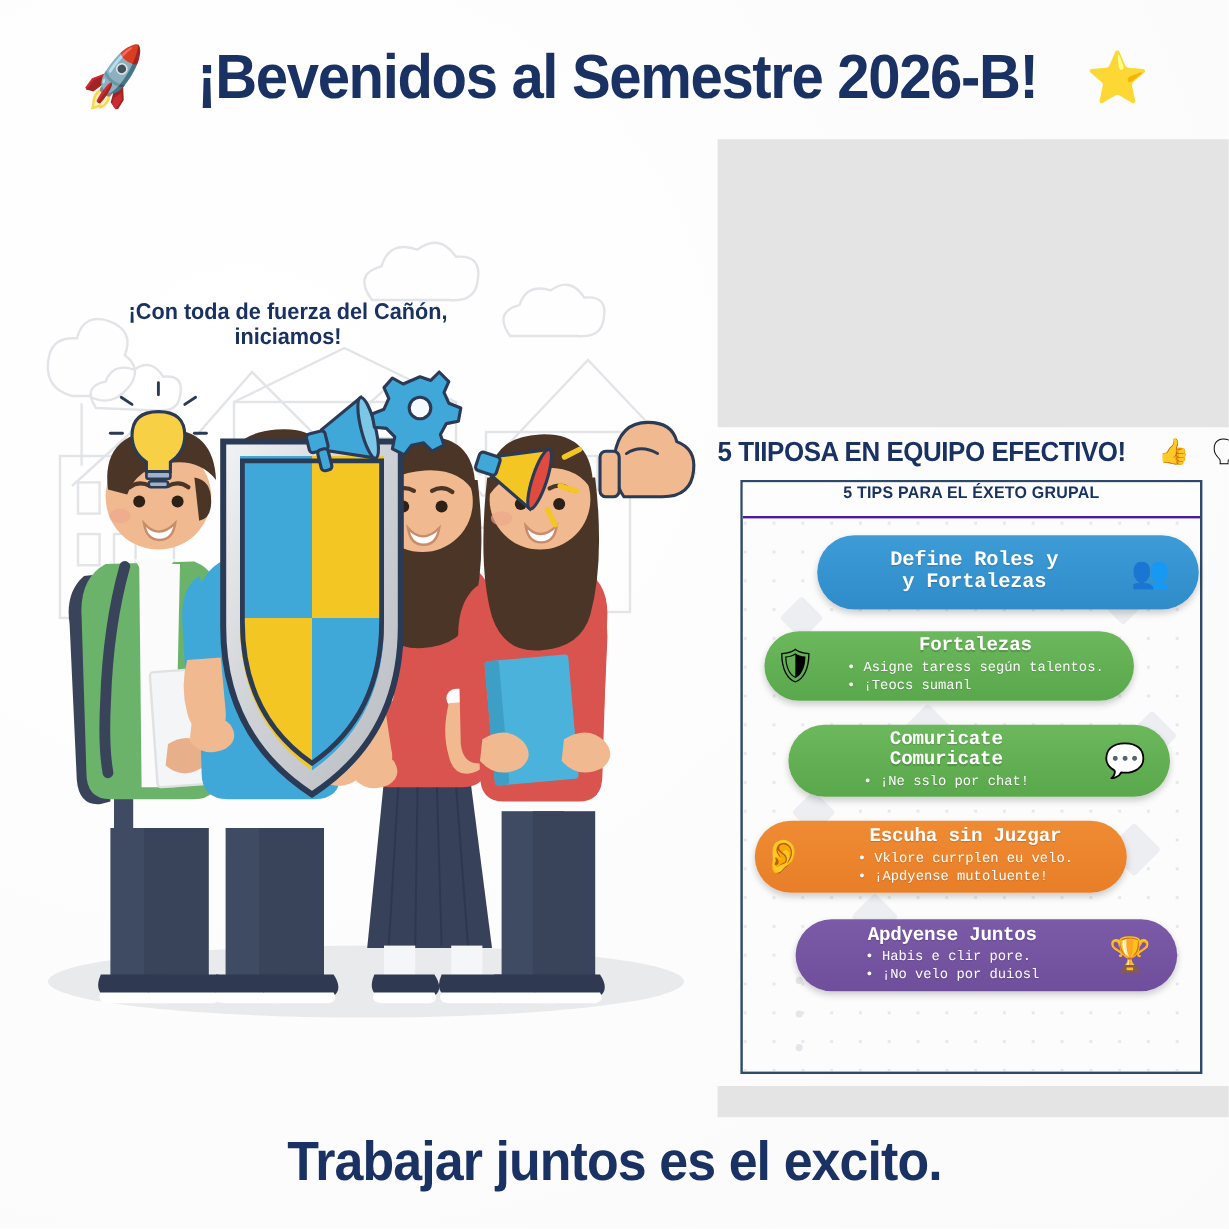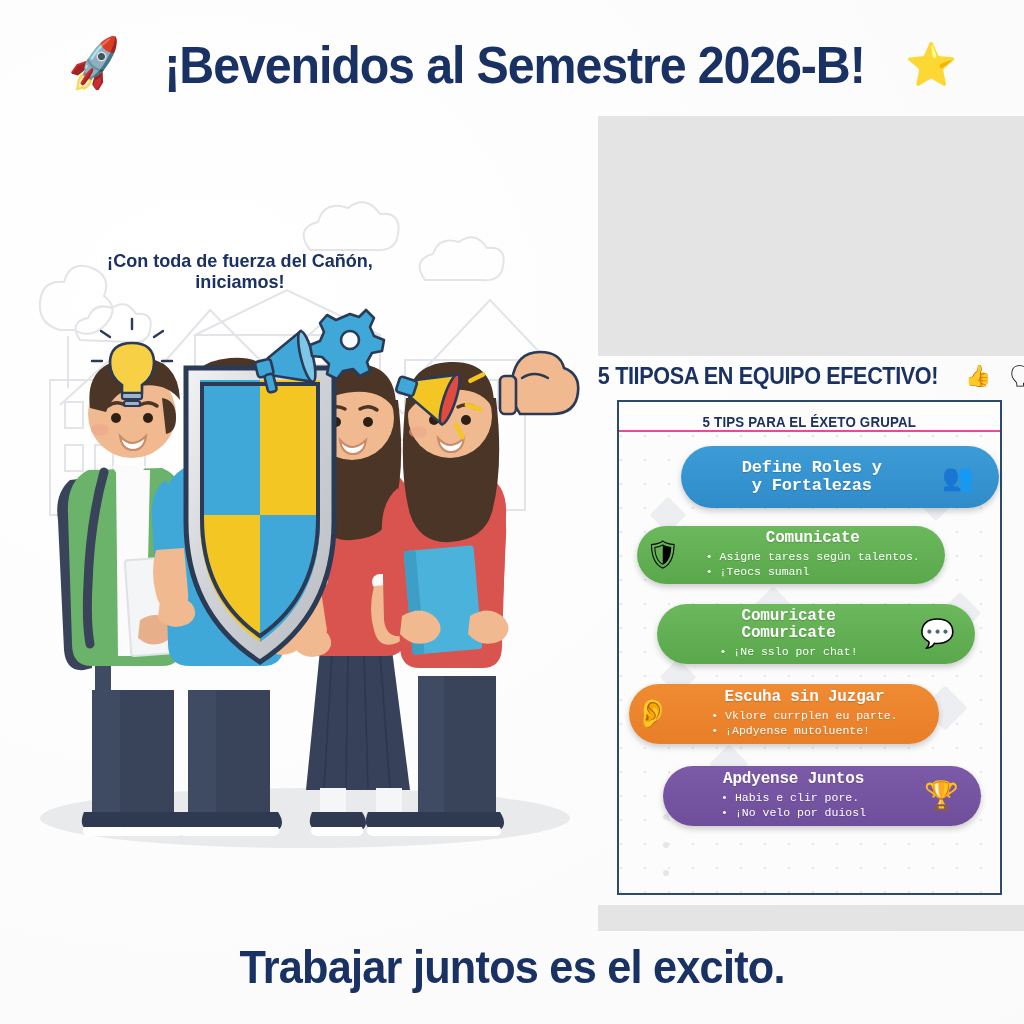--- a/index.html
+++ b/index.html
@@ -93,8 +93,8 @@
     background-position:14px 46px;
   }
   .panel-subtitle{
-    position:relative;height:28px;border-bottom:2px solid #ec4899;
-    display:flex;align-items:flex-end;justify-content:center;
+    position:relative;height:28px;border-bottom:2px solid #4c1d95;
+    display:flex;align-items:flex-start;justify-content:center;
     background:#fdfdfd;
   }
   .panel-subtitle span{

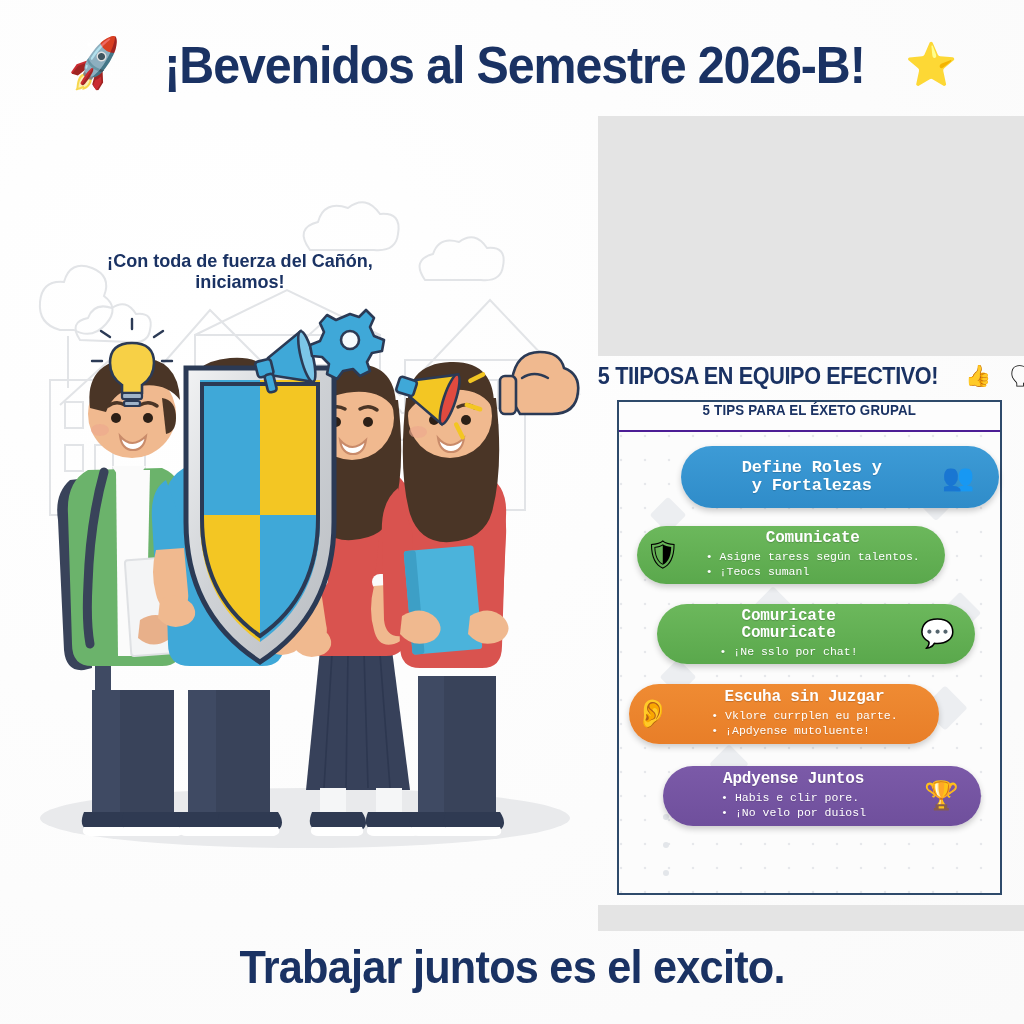--- a/index.html
+++ b/index.html
@@ -461,7 +461,7 @@
           <span class="ic">🛡</span>
         </div>
         <div class="card-body">
-          <div class="card-title">Comunicate</div>
+          <div class="card-title">Fortalezas</div>
           <ul class="bullets">
             <li>Asigne taress según talentos.</li>
             <li>¡Teocs sumanl</li>

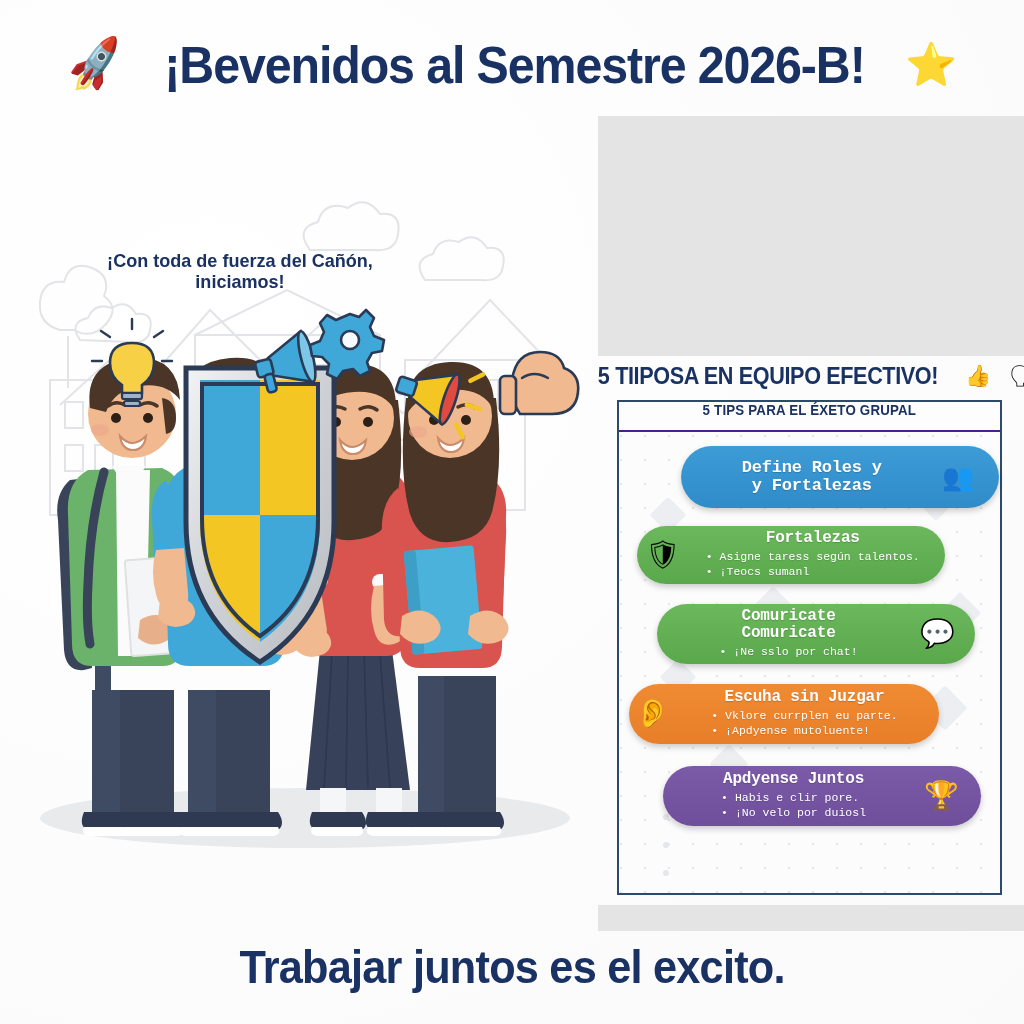--- a/index.html
+++ b/index.html
@@ -491,7 +491,7 @@
         <div class="card-body">
           <div class="card-title">Escuha sin Juzgar</div>
           <ul class="bullets">
-            <li>Vklore currplen eu parte.</li>
+            <li>Vklore currplen eu velo.</li>
             <li>¡Apdyense mutoluente!</li>
           </ul>
         </div>

